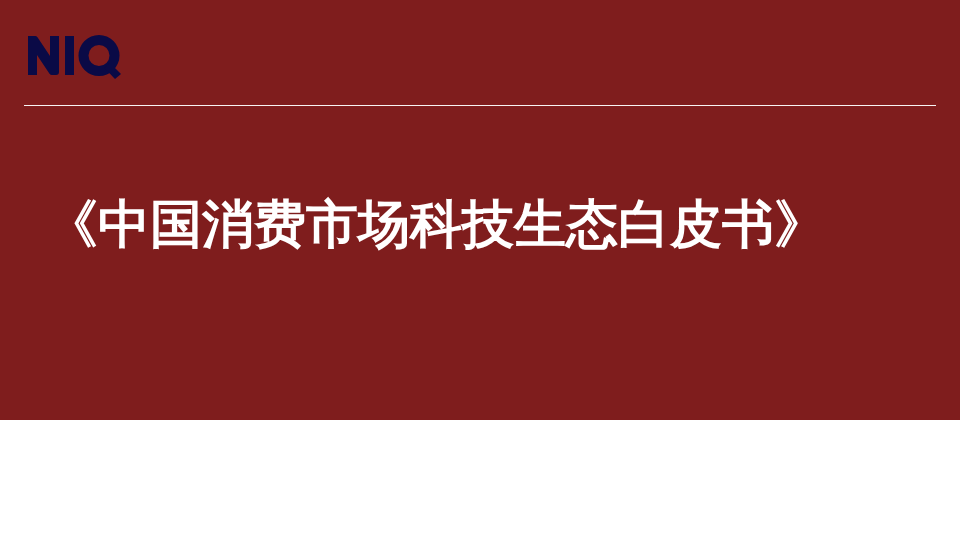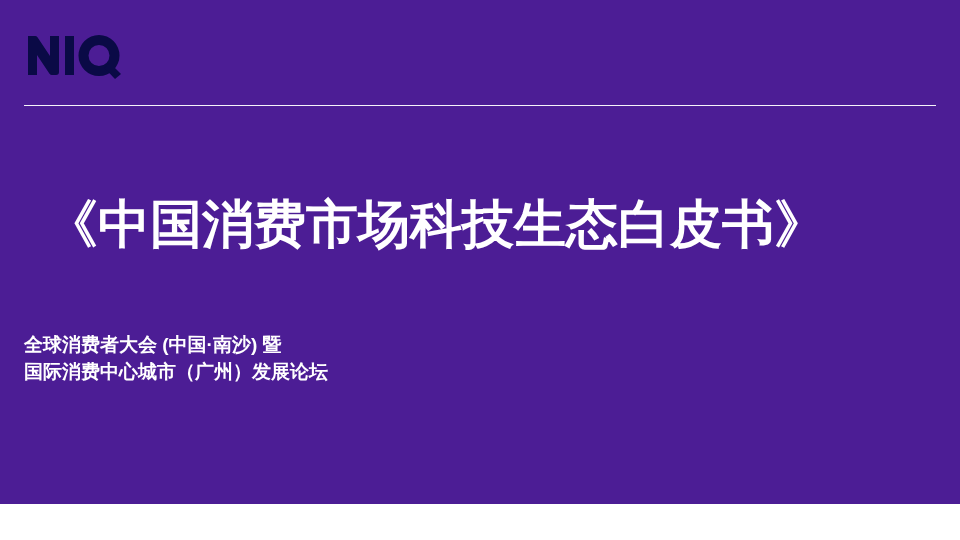--- a/index.html
+++ b/index.html
@@ -16,8 +16,8 @@
   #slide {
     position: relative;
     width: 960px;
-    height: 504px;
-    background: #4c1d95;
+    height: 420px;
+    background: #7f1d1d;
     overflow: hidden;
   }
 

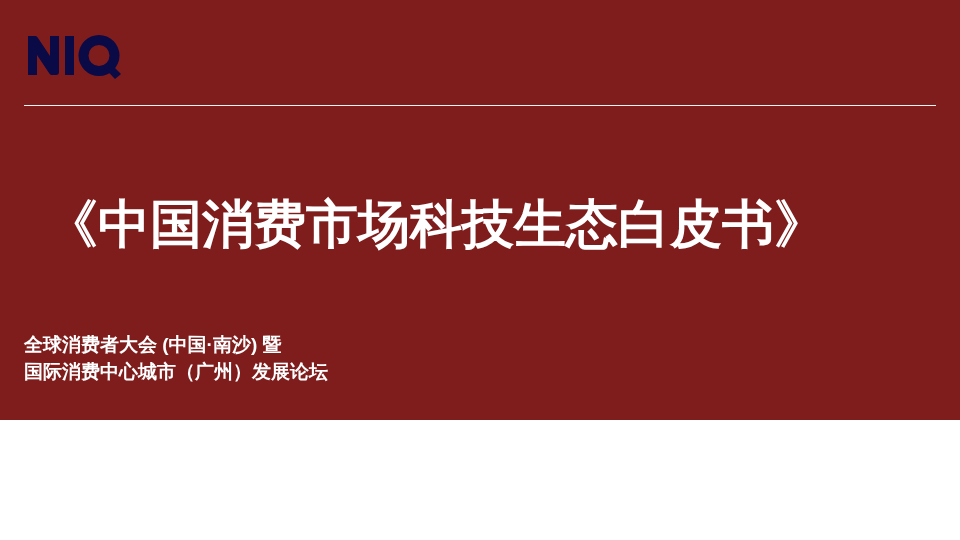--- a/index.html
+++ b/index.html
@@ -115,10 +115,6 @@
     <div class="title-line">《中国消费市场科技生态白皮书》</div>
   </div>
 
-  <div id="subtitle-block">
-    <div class="subtitle-line">全球消费者大会 (中国·南沙) 暨</div>
-    <div class="subtitle-line">国际消费中心城市（广州）发展论坛</div>
-  </div>
 
   <div id="footer-copyright">© 2023 Nielsen Consumer LLC. All Rights Reserved.</div>
 

